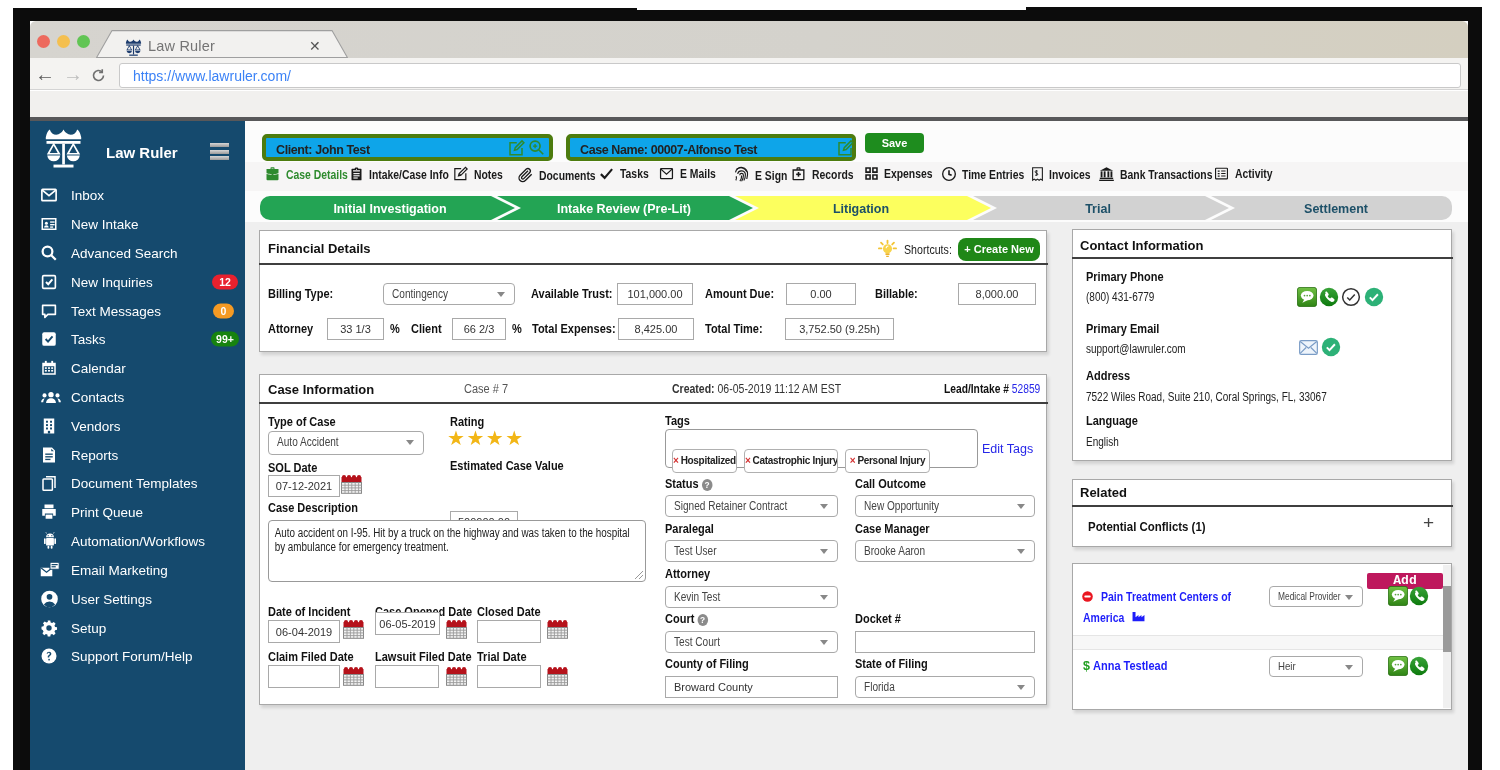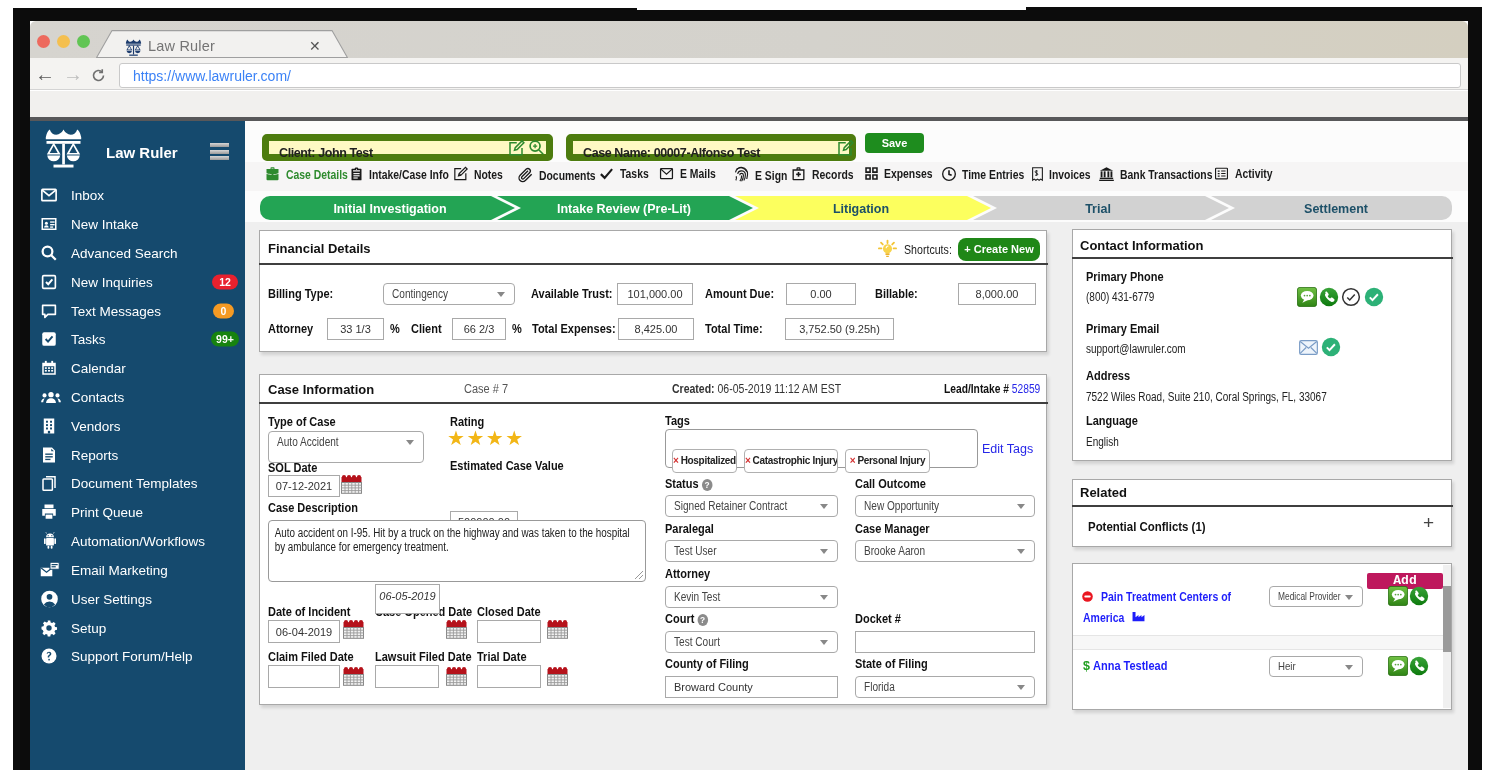--- a/index.html
+++ b/index.html
@@ -31,7 +31,7 @@
 .sideitem svg { position:absolute; left:10px; top:50%; transform:translateY(-50%); }
 .badge { position:absolute; border-radius:9px; color:#fff; font-size:10.5px; font-weight:bold; text-align:center; line-height:15px; height:15px; top:50%; transform:translateY(-50%); }
 
-.hinput { position:absolute; background:#fef9c3; border:7px solid #4d7c0f; border-radius:5px; font-size:12.5px; font-weight:bold; color:#222; letter-spacing:-0.4px; }
+.hinput { position:absolute; background:#0ea5e9; border:4px solid #4d7c0f; border-radius:5px; font-size:12.5px; font-weight:bold; color:#222; letter-spacing:-0.4px; }
 .greenbtn { position:absolute; background:#2e8b30; color:#fff; font-weight:bold; text-align:center; border-radius:4px; }
 .tabitem { position:absolute; top:166px; height:20px; font-size:13px; font-weight:bold; color:#1a1a1a; white-space:nowrap; }
 .tabitem svg { vertical-align:-3px; }

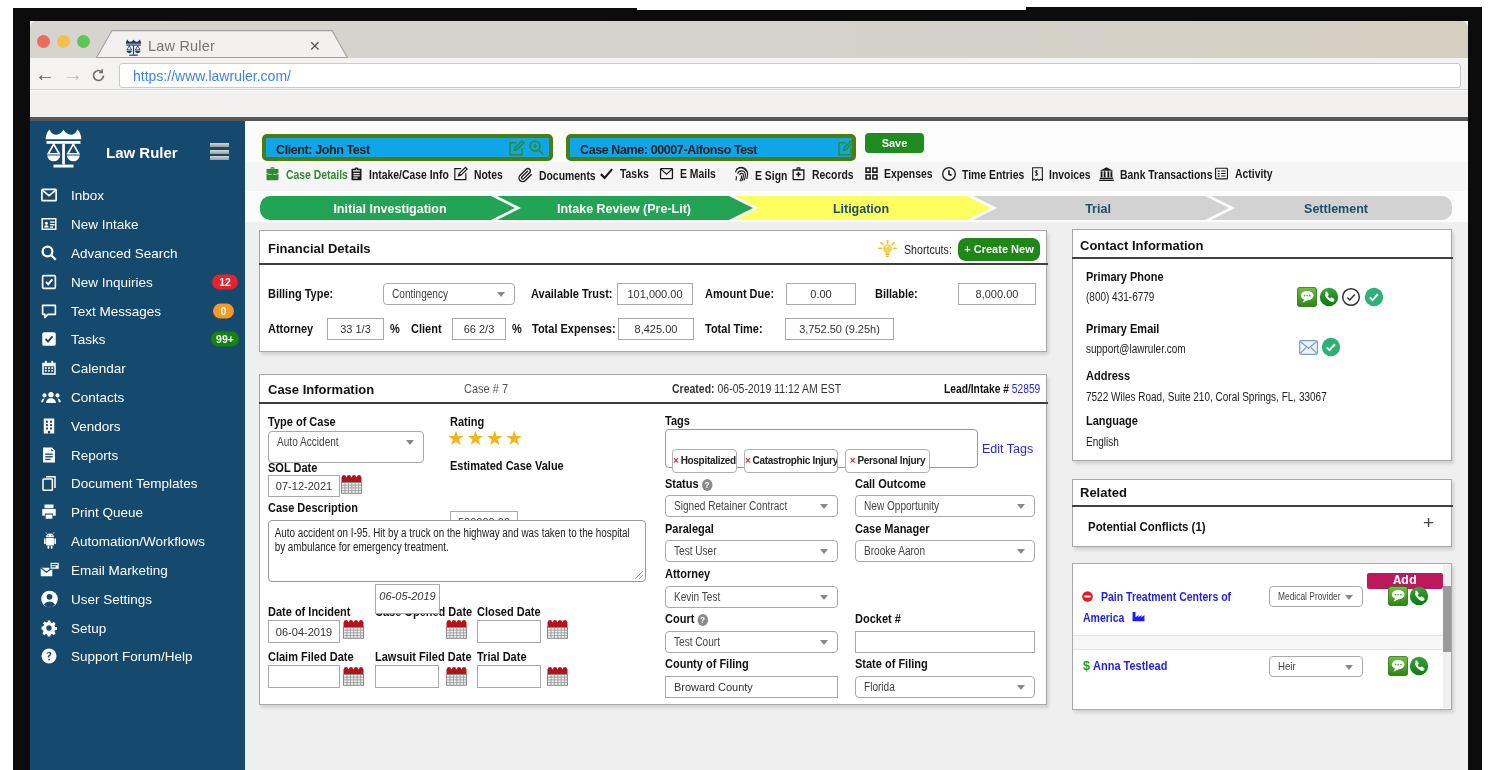--- a/index.html
+++ b/index.html
@@ -430,7 +430,7 @@
 <div class="abs" style="left:944px; top:382px; font-size:12.5px; color:#111; white-space:nowrap; transform:scaleX(0.82); transform-origin:0 0;"><b>Lead/Intake # </b><span class="blue">52859</span></div>
 <div class="pdiv" style="left:259px; top:402px; width:789px;"></div>
 <div class="flabel" style="left:268px; top:415px;">Type of Case</div>
-<div class="fsel" style="left:268px; top:431px; width:156px; height:32px;"><span class="sx">Auto Accident</span></div>
+<div class="fsel" style="left:268px; top:431px; width:156px; height:24px;"><span class="sx">Auto Accident</span></div>
 <div class="flabel" style="left:450px; top:415px;">Rating</div>
 <div class="abs" style="left:447px; top:426px; font-size:20px; color:#f2b616; letter-spacing:1.5px;">★★★★</div>
 <div class="flabel" style="left:268px; top:461px;">SOL Date</div>

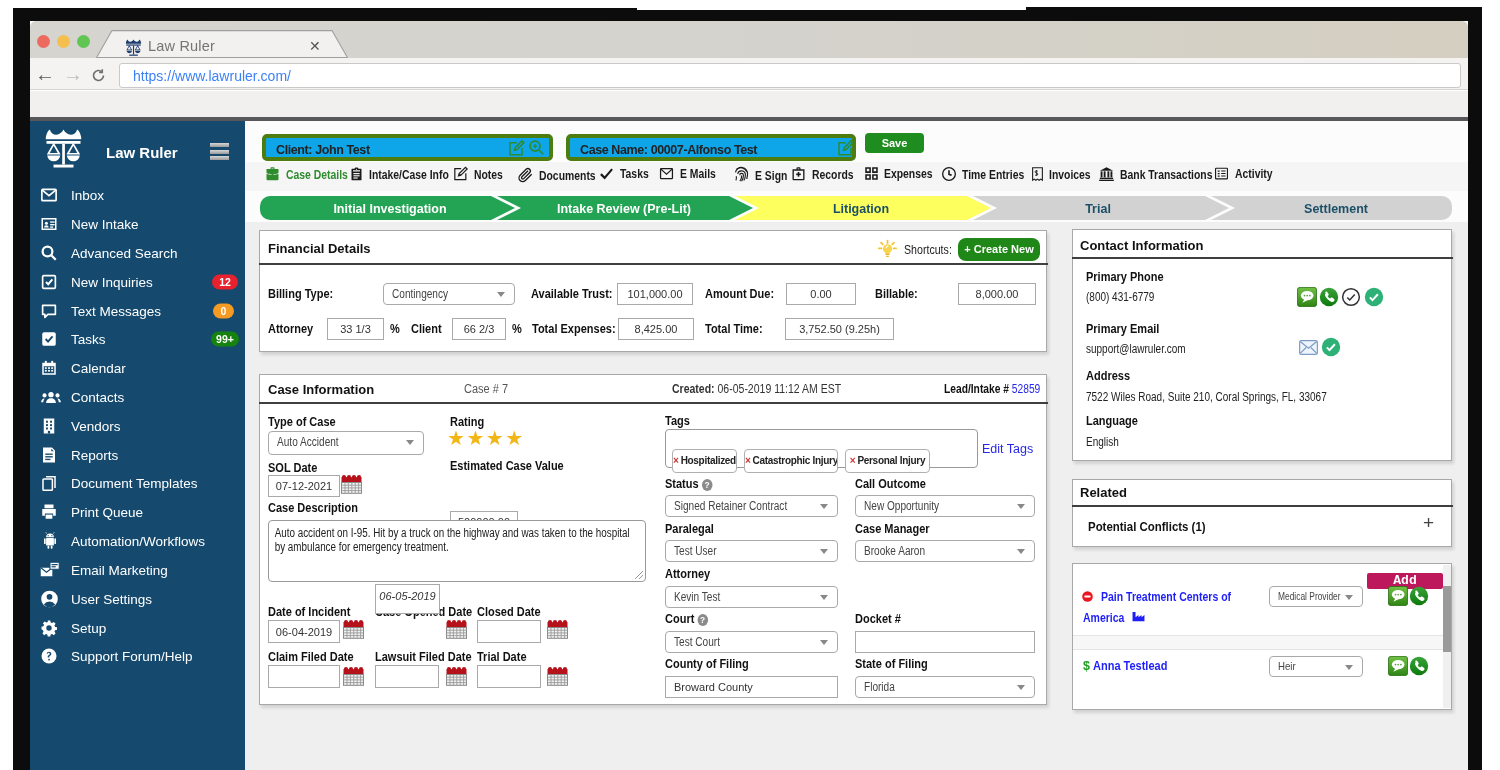--- a/index.html
+++ b/index.html
@@ -470,7 +470,7 @@
 <rect x="0.5" y="8.5" width="20" height="10.8" fill="#f2f2f2" stroke="#888" stroke-width="1"></rect>
 <path stroke="#9a9a9a" stroke-width="0.9" d="M0.5 11.2h20 M0.5 13.9h20 M0.5 16.6h20 M4 8.5v10.8 M7.4 8.5v10.8 M10.8 8.5v10.8 M14.2 8.5v10.8 M17.6 8.5v10.8" fill="none"></path>
 </svg>
-<div class="finput" style="left:375px; top:584px; width:65px; height:30px; line-height:22px;font-style:italic;">06-05-2019</div>
+<div class="finput" style="left:375px; top:612px; width:65px; height:23px; line-height:22px;">06-05-2019</div>
 <svg class="abs" style="left:446px; top:619px;" width="21" height="20" viewBox="0 0 21 20">
 <g fill="#b5121b">
       <circle cx="3" cy="3.2" r="2.1"></circle>

